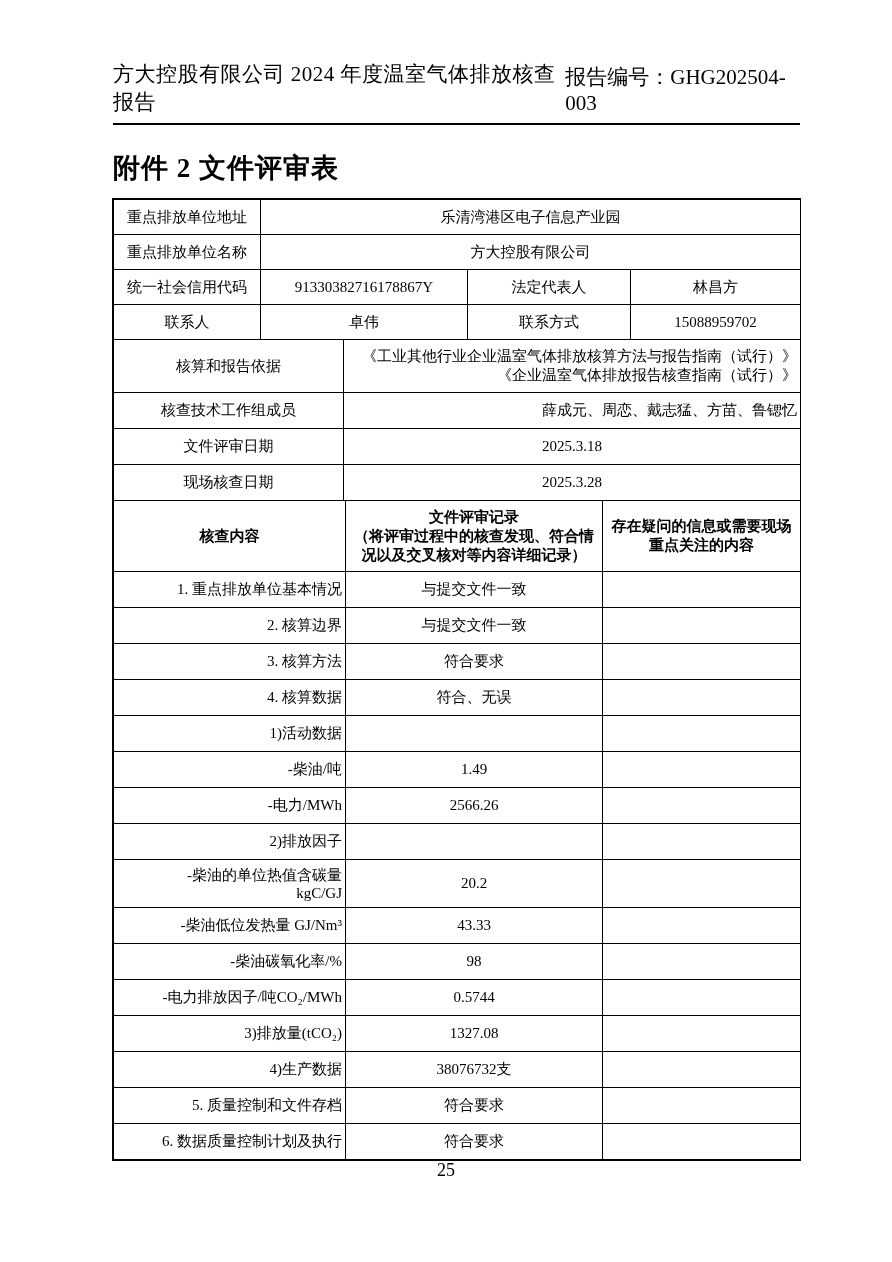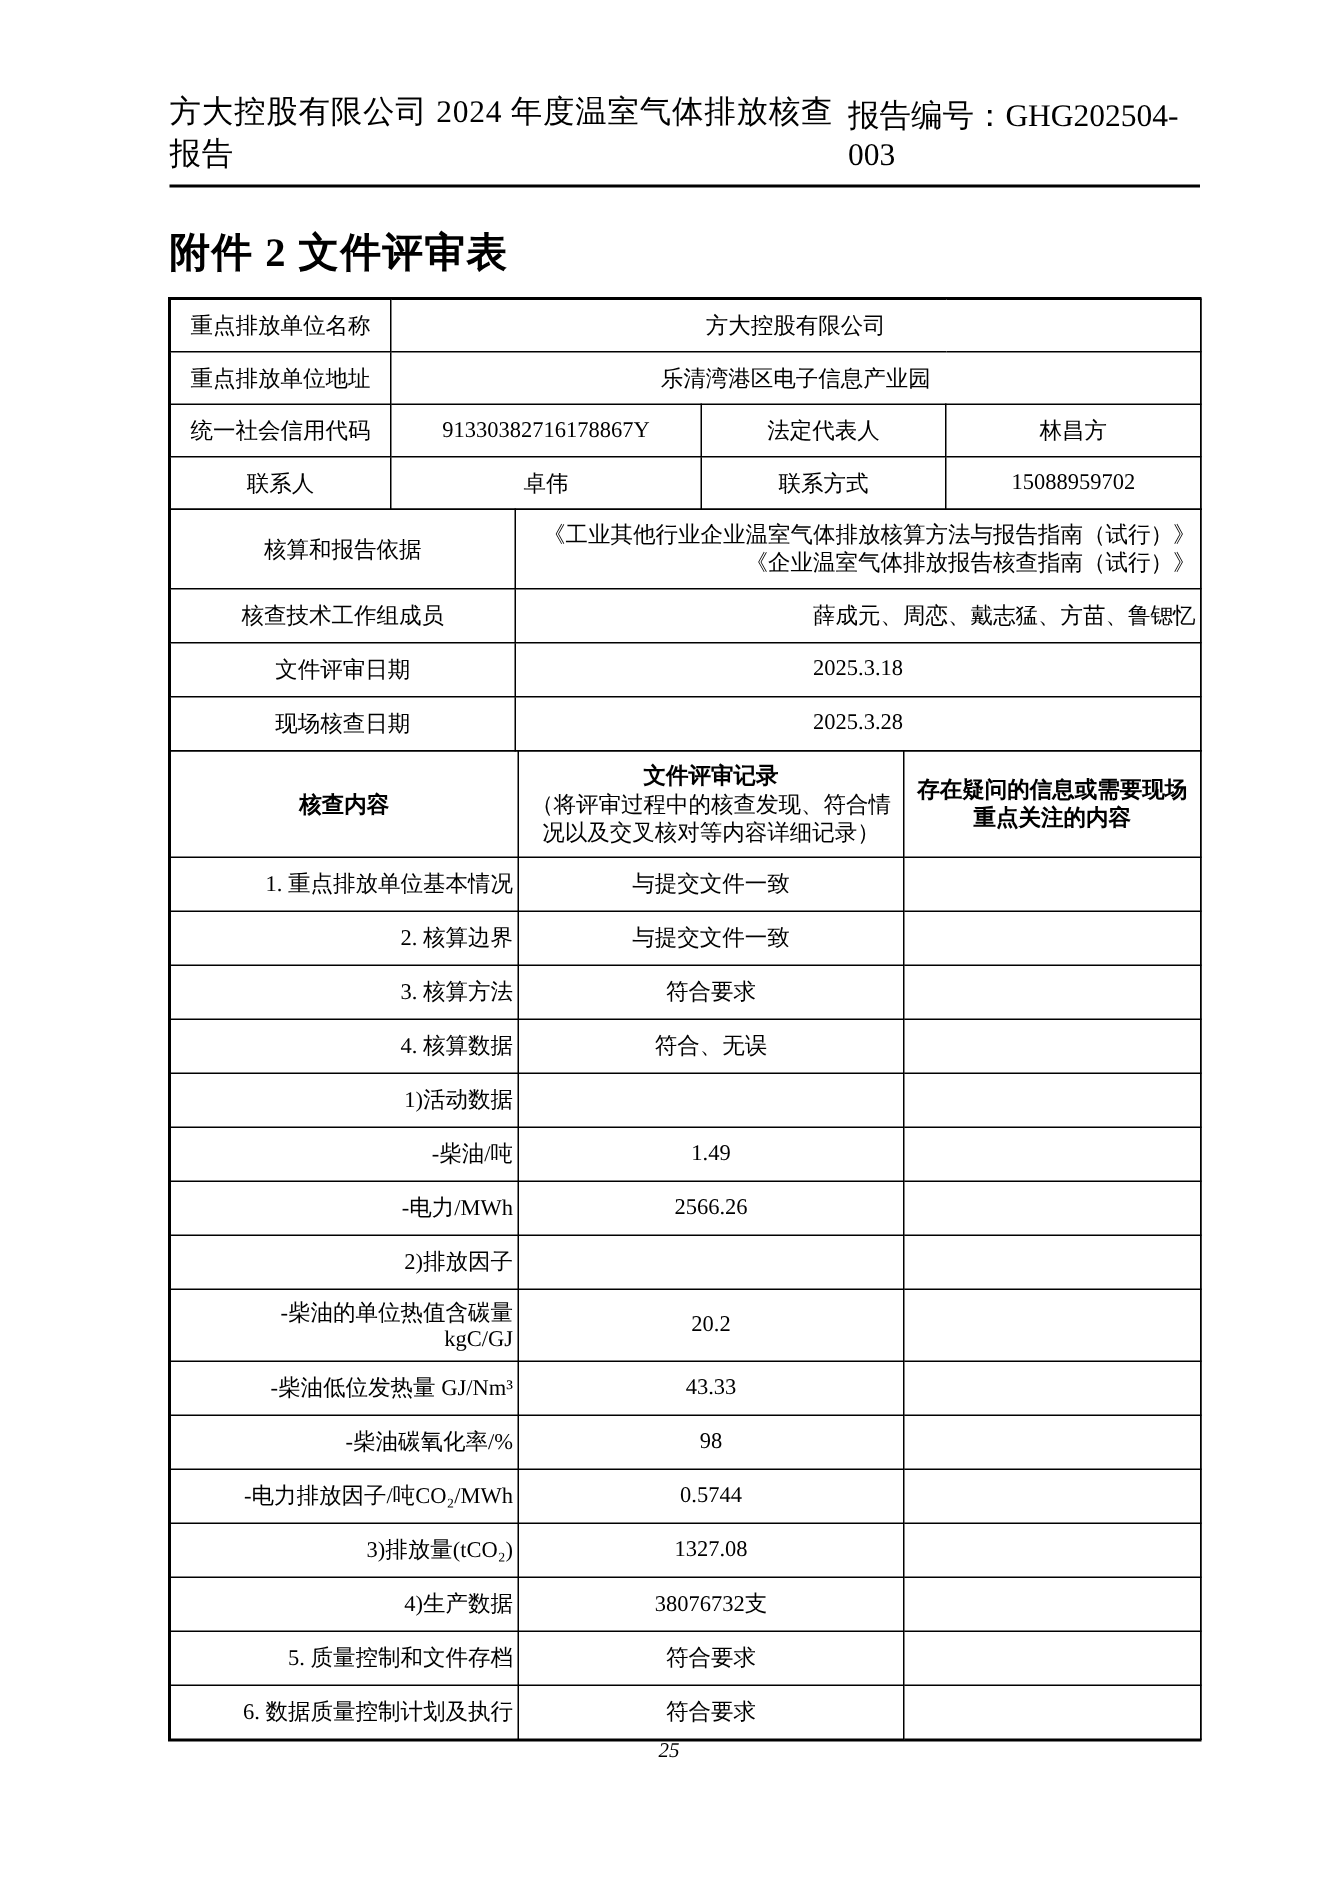--- a/index.html
+++ b/index.html
@@ -90,12 +90,12 @@
         </colgroup>
       <tbody>
         <tr class="h34">
+          <td class="c">重点排放单位地址</td>
+          <td class="c" colspan="3">乐清湾港区电子信息产业园</td>
+        </tr>
+        <tr class="h34">
           <td class="c">重点排放单位名称</td>
           <td class="c" colspan="3">方大控股有限公司</td>
-        </tr>
-        <tr class="h34">
-          <td class="c">重点排放单位地址</td>
-          <td class="c" colspan="3">乐清湾港区电子信息产业园</td>
         </tr>
         <tr class="h34">
           <td class="c">统一社会信用代码</td>

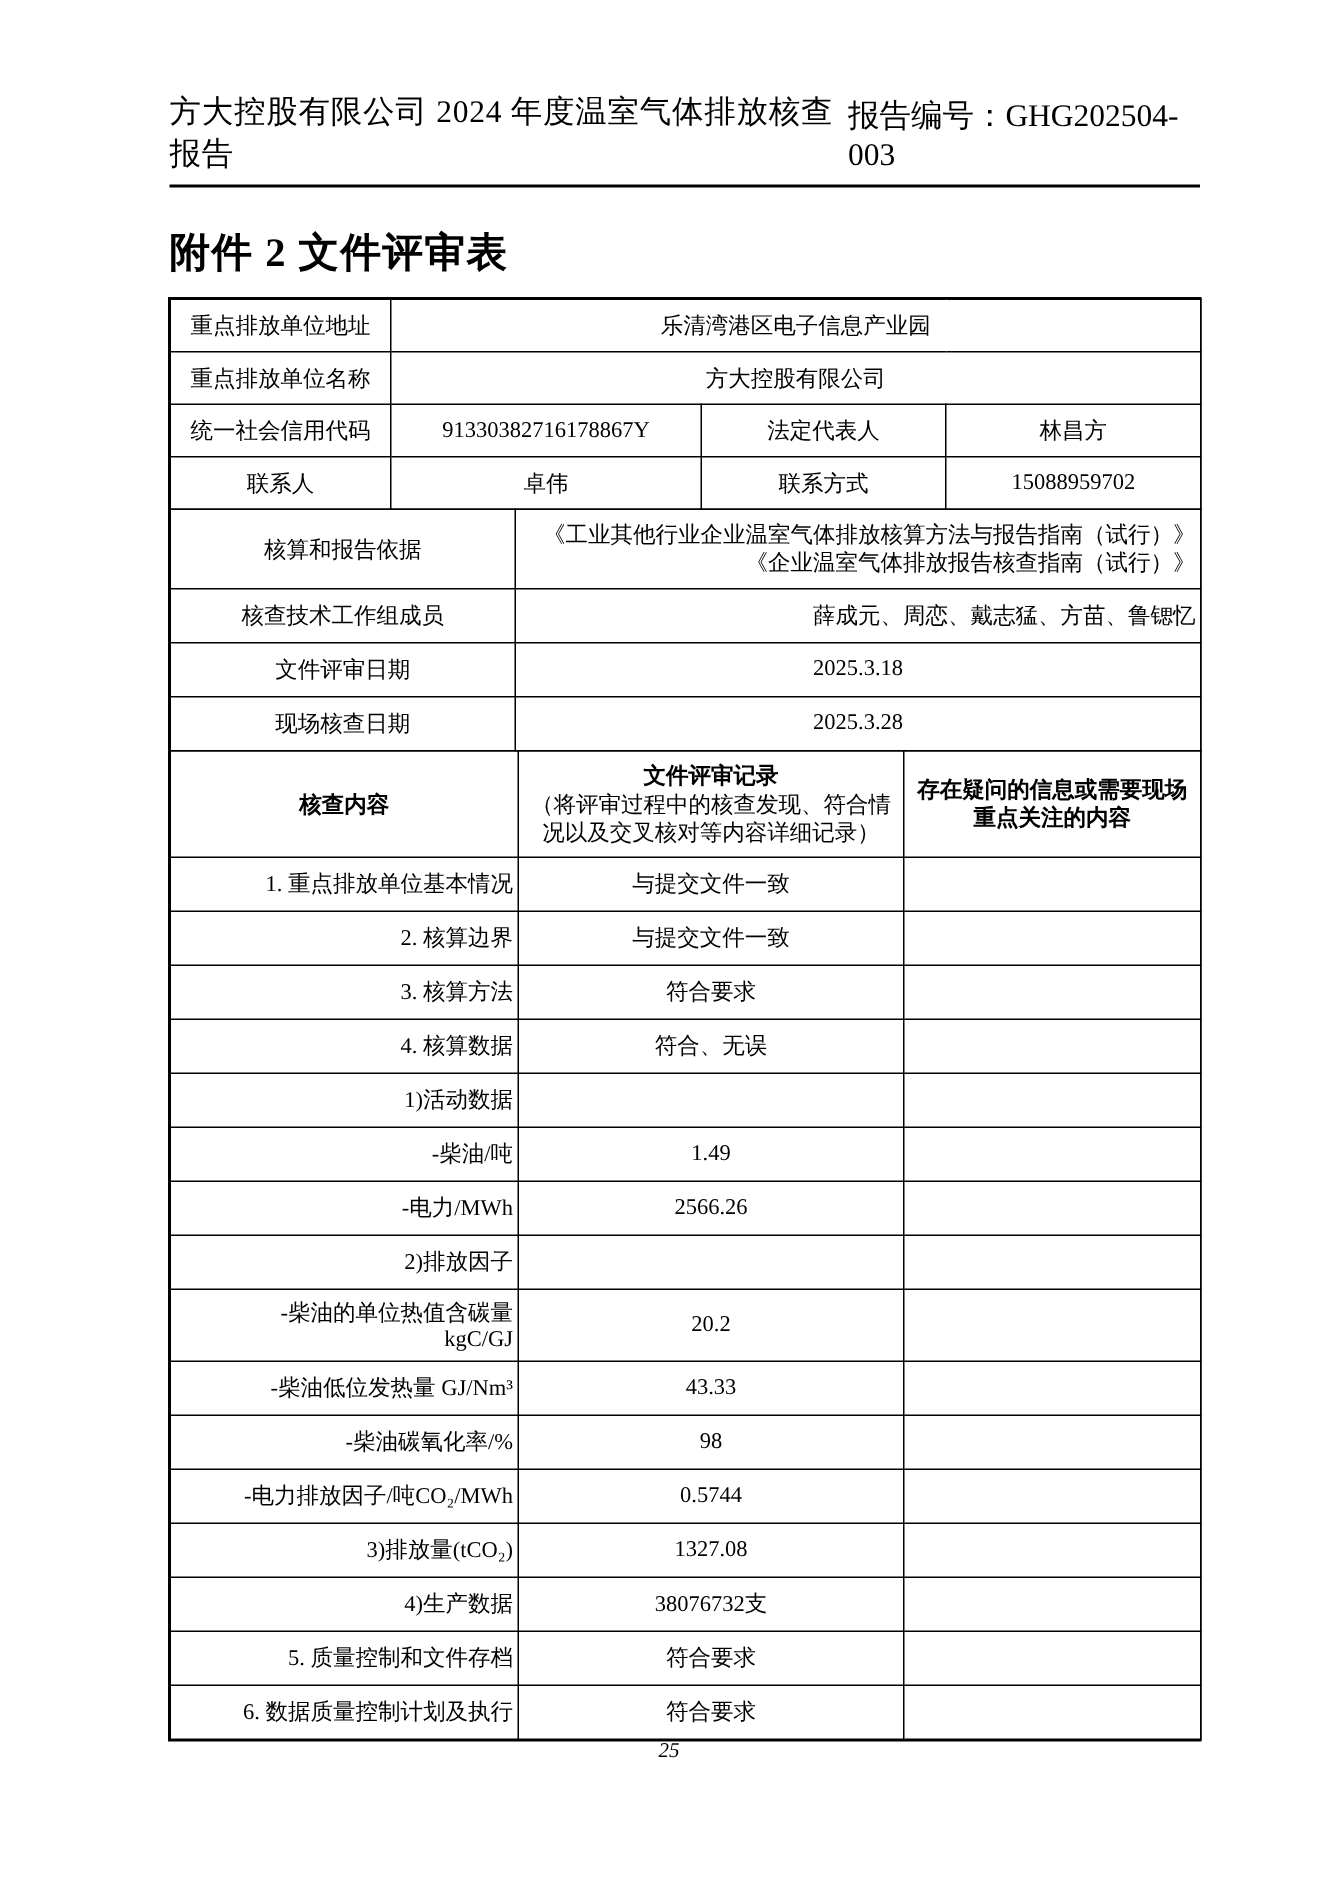--- a/index.html
+++ b/index.html
@@ -54,7 +54,7 @@
   tr.h70 th { height: 66px; }
 
   .review-head th { font-weight: bold; }
-  .rec-sub { font-weight: normal; display: block; }
+  .rec-sub { font-weight: bold; display: block; }
   .rec-title { display: block; }
 
   .ind1 { padding-left: 45px; }

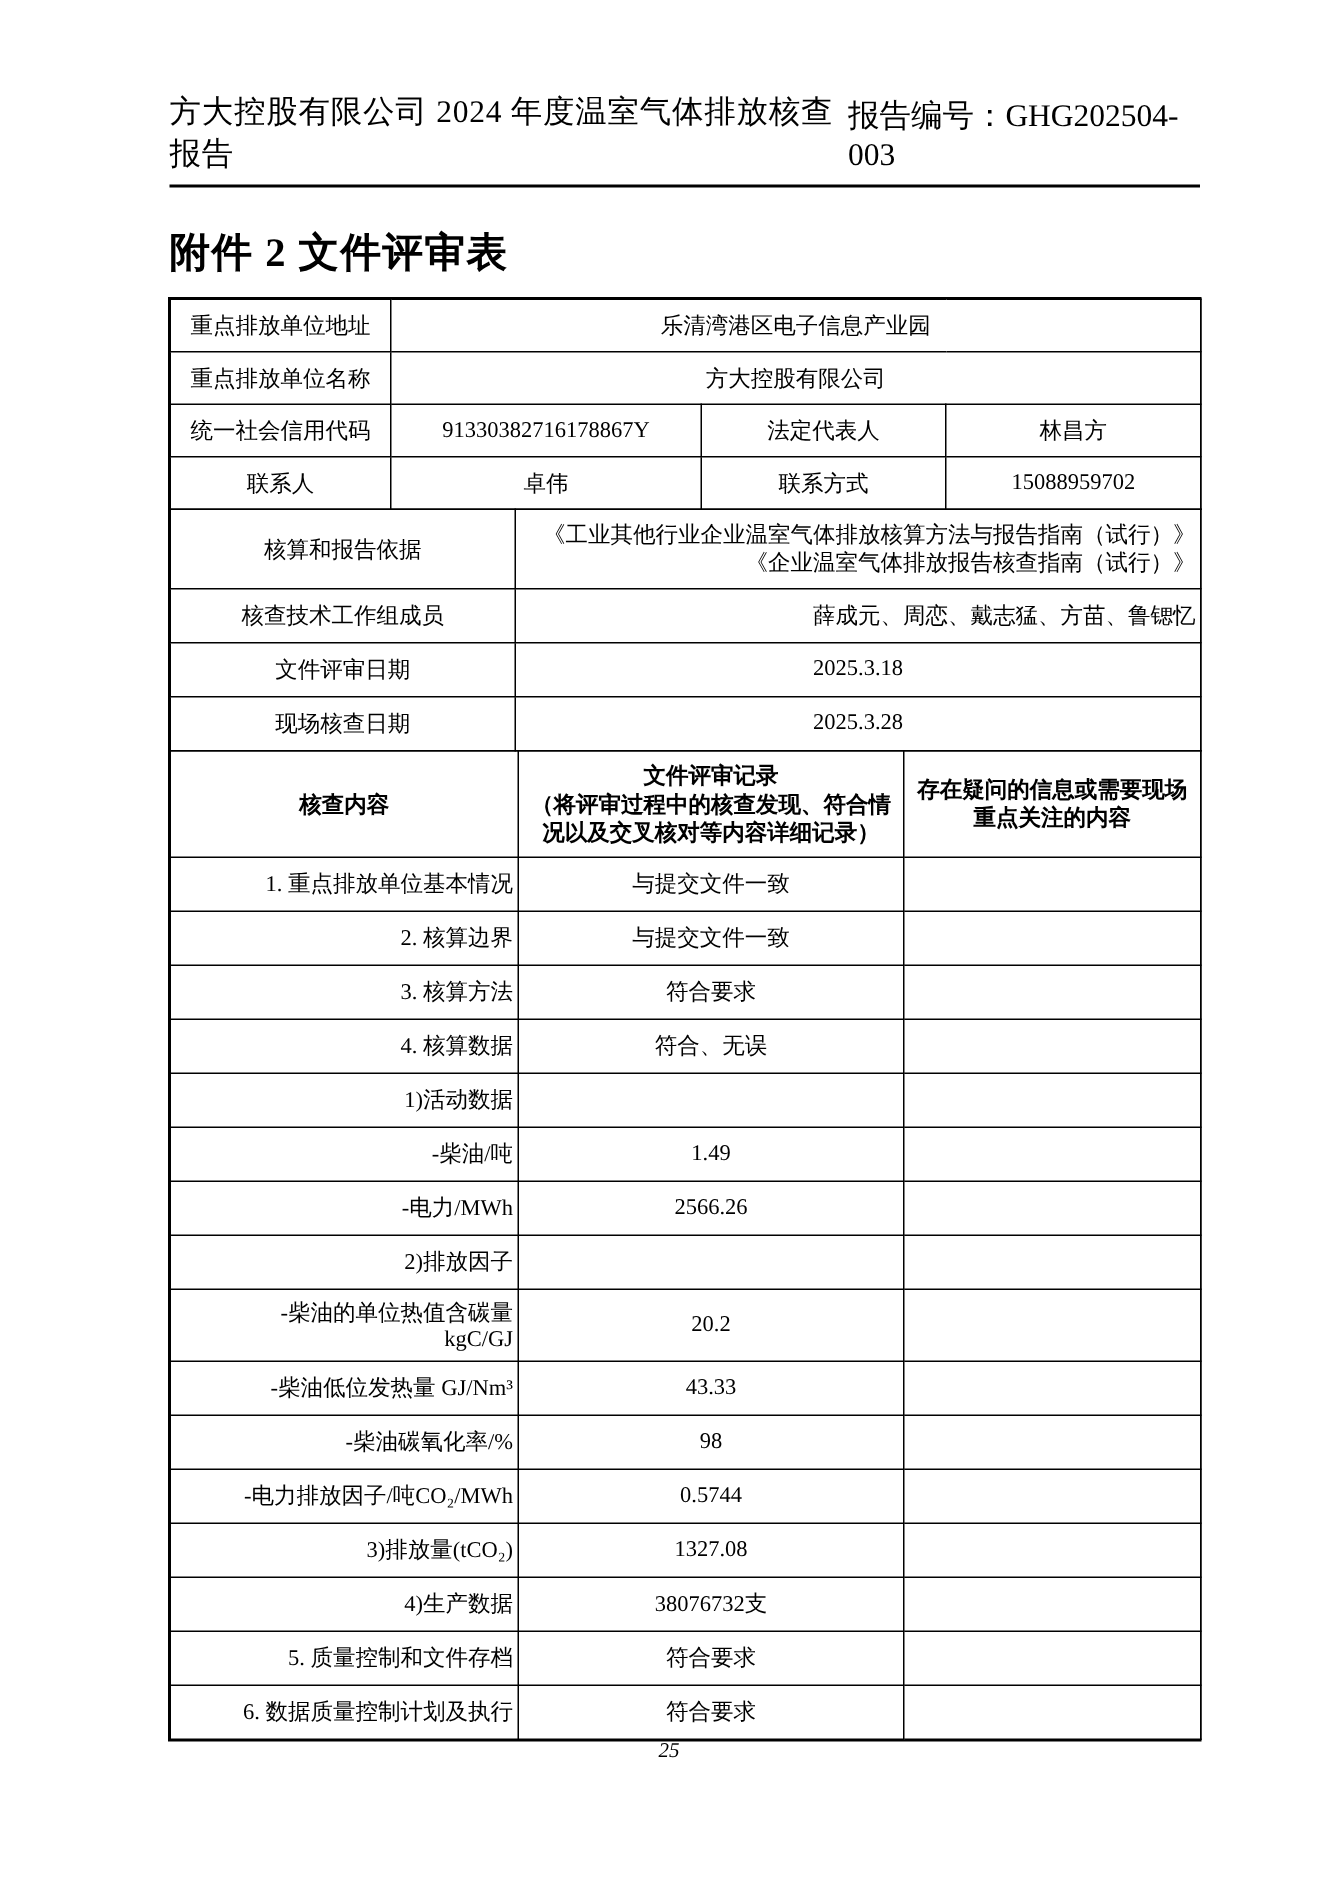--- a/index.html
+++ b/index.html
@@ -64,7 +64,7 @@
   
   .pg-footer {
     position: absolute; left: 0; width: 892px; top: 1160px;
-    text-align: center; font-size: 14px; font-style: italic;
+    text-align: center; font-size: 18px;
   }
 </style>
 </head>

